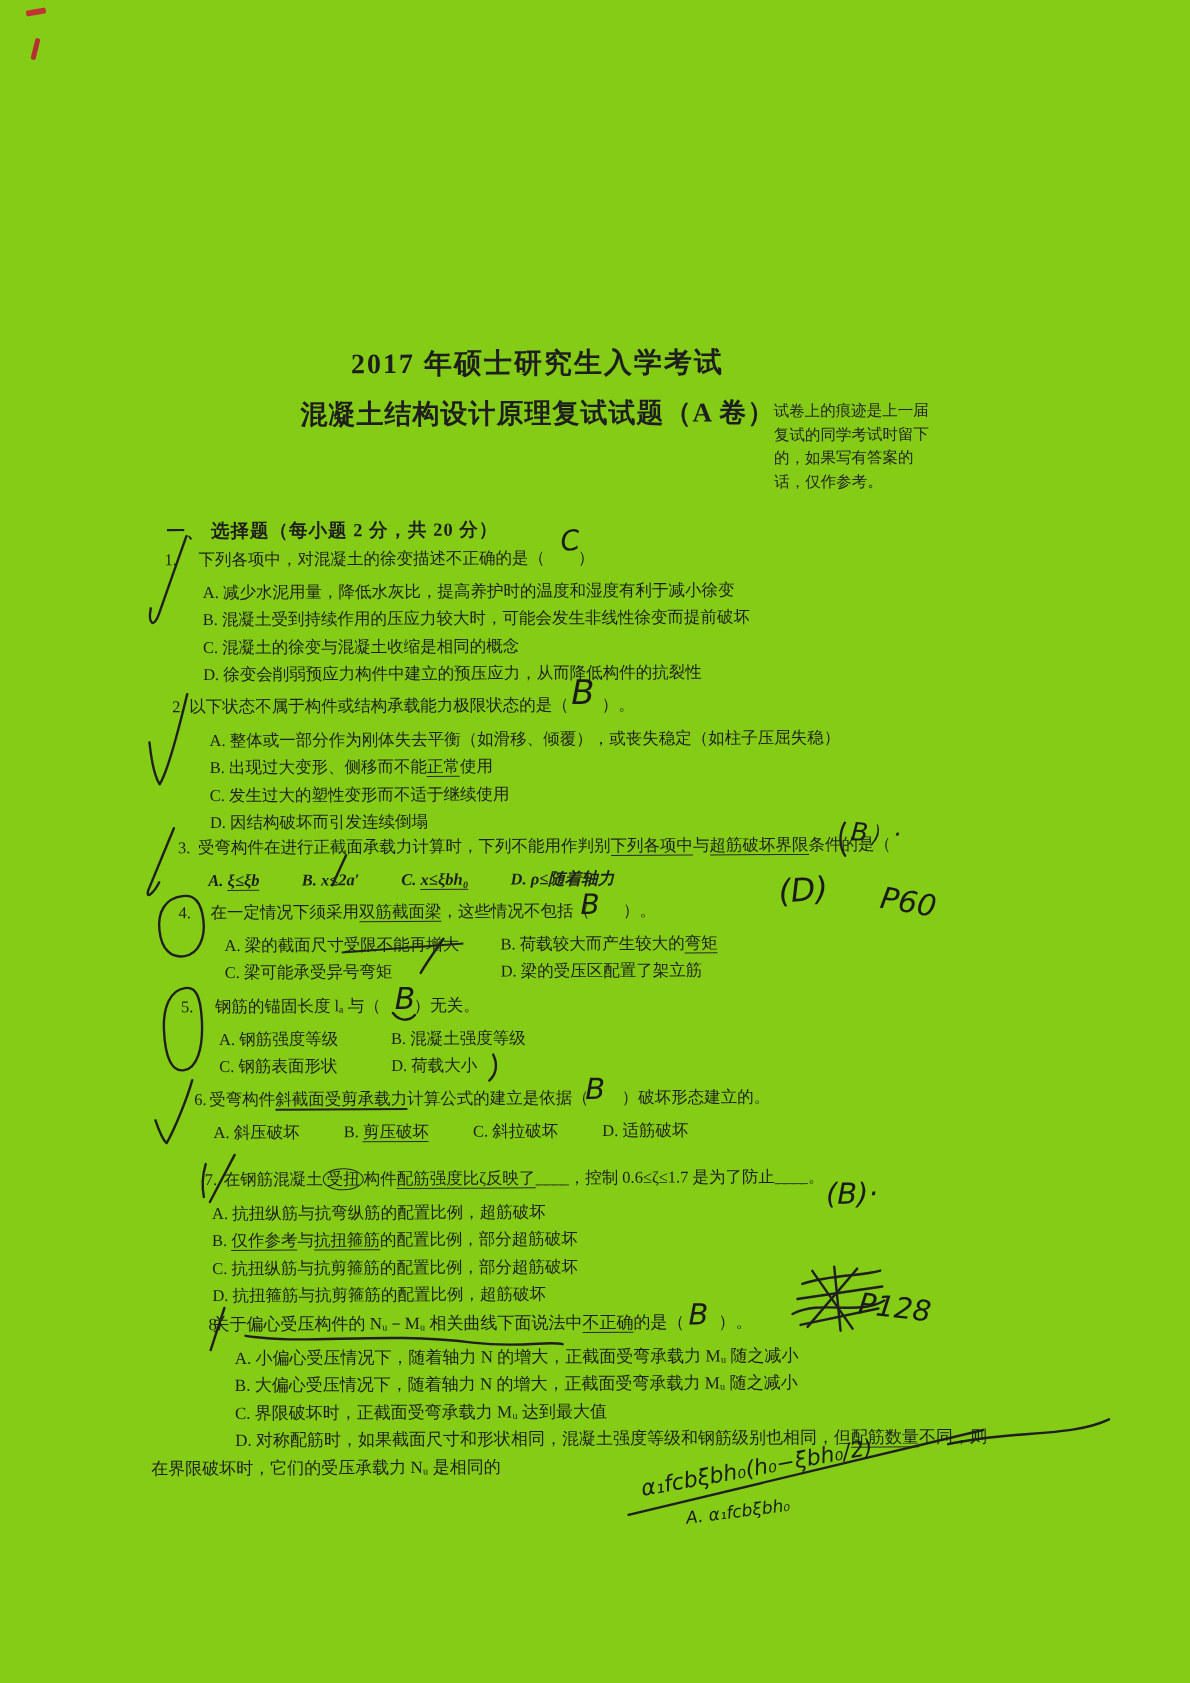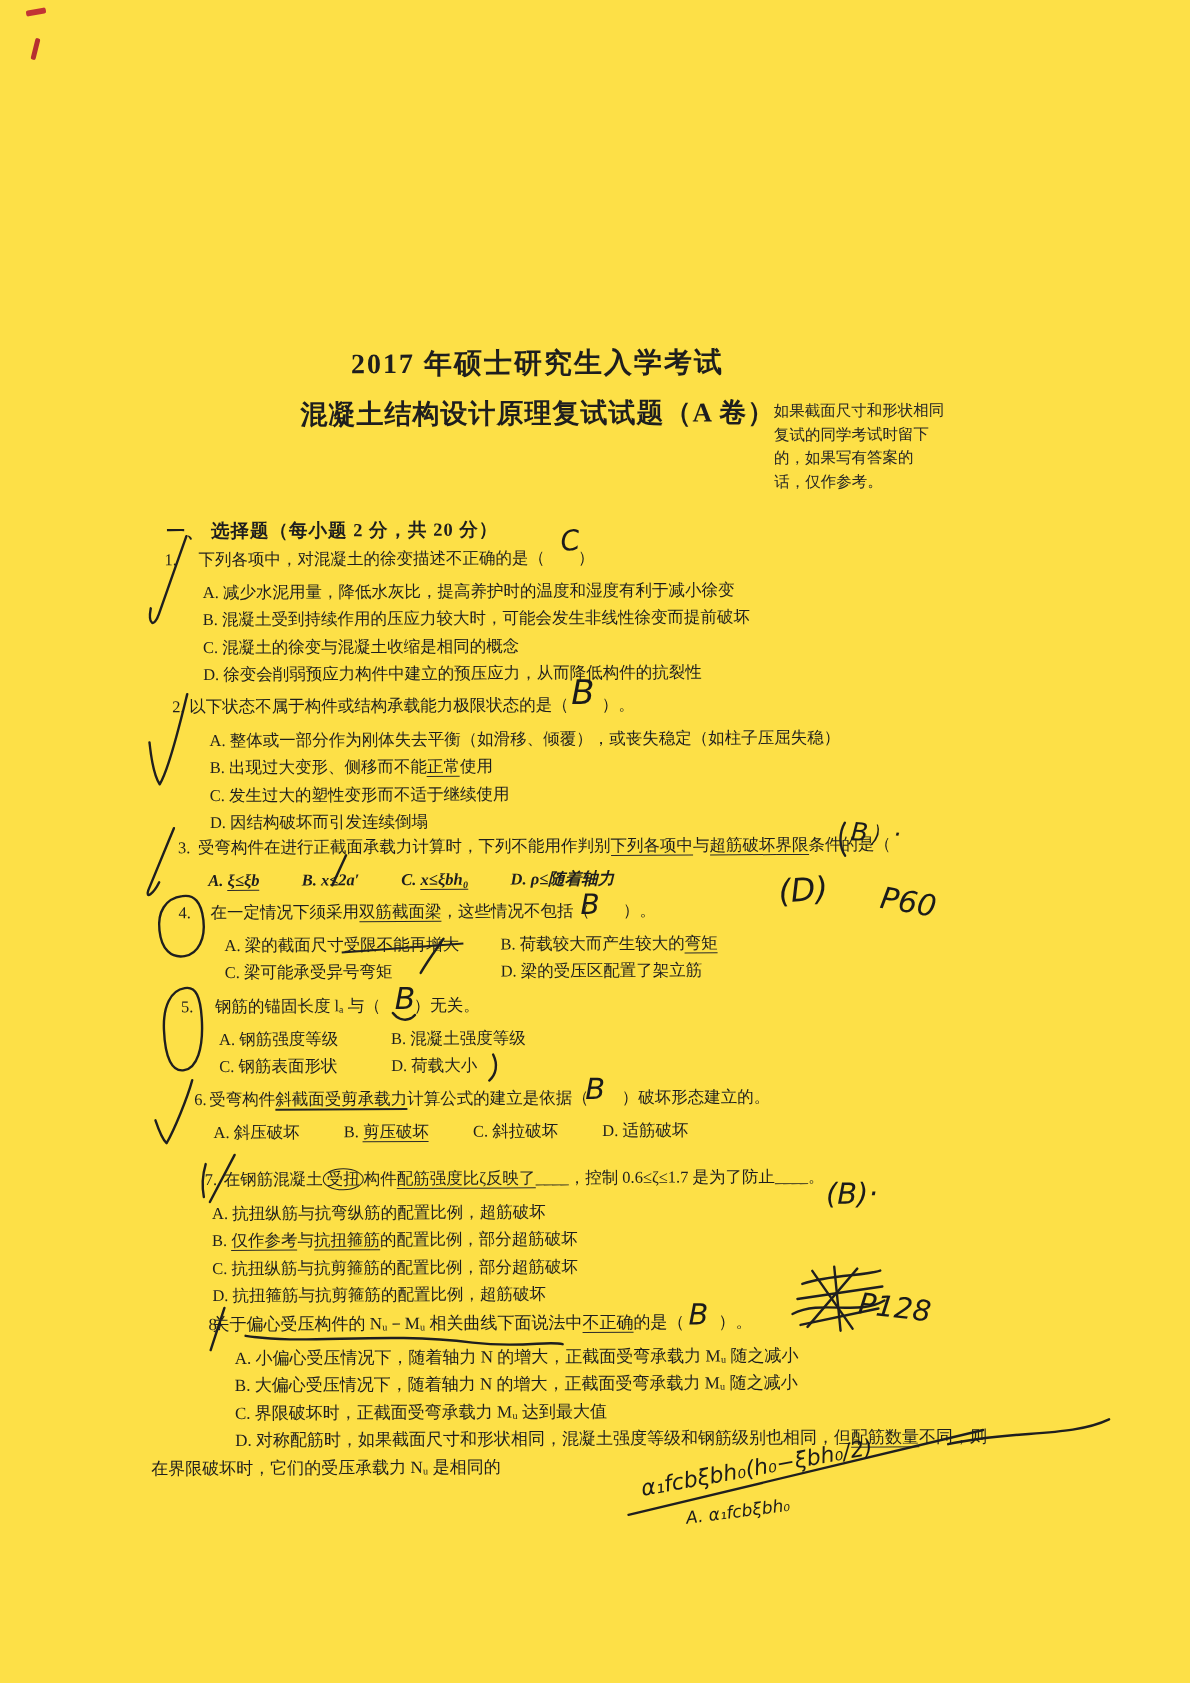--- a/index.html
+++ b/index.html
@@ -3,7 +3,7 @@
 <meta charset="utf-8">
 <style>
   html,body{margin:0;padding:0;background:#e8e8e8;}
-  .page{position:relative;width:1190px;height:1683px;background:#fde047;overflow:hidden;
+  .page{position:relative;width:1190px;height:1683px;background:#84cc16;overflow:hidden;
         font-family:"Liberation Serif","DejaVu Serif",serif;color:#1e1e1e;}
   .content{position:absolute;inset:0;transform:rotate(-0.3deg);}
   

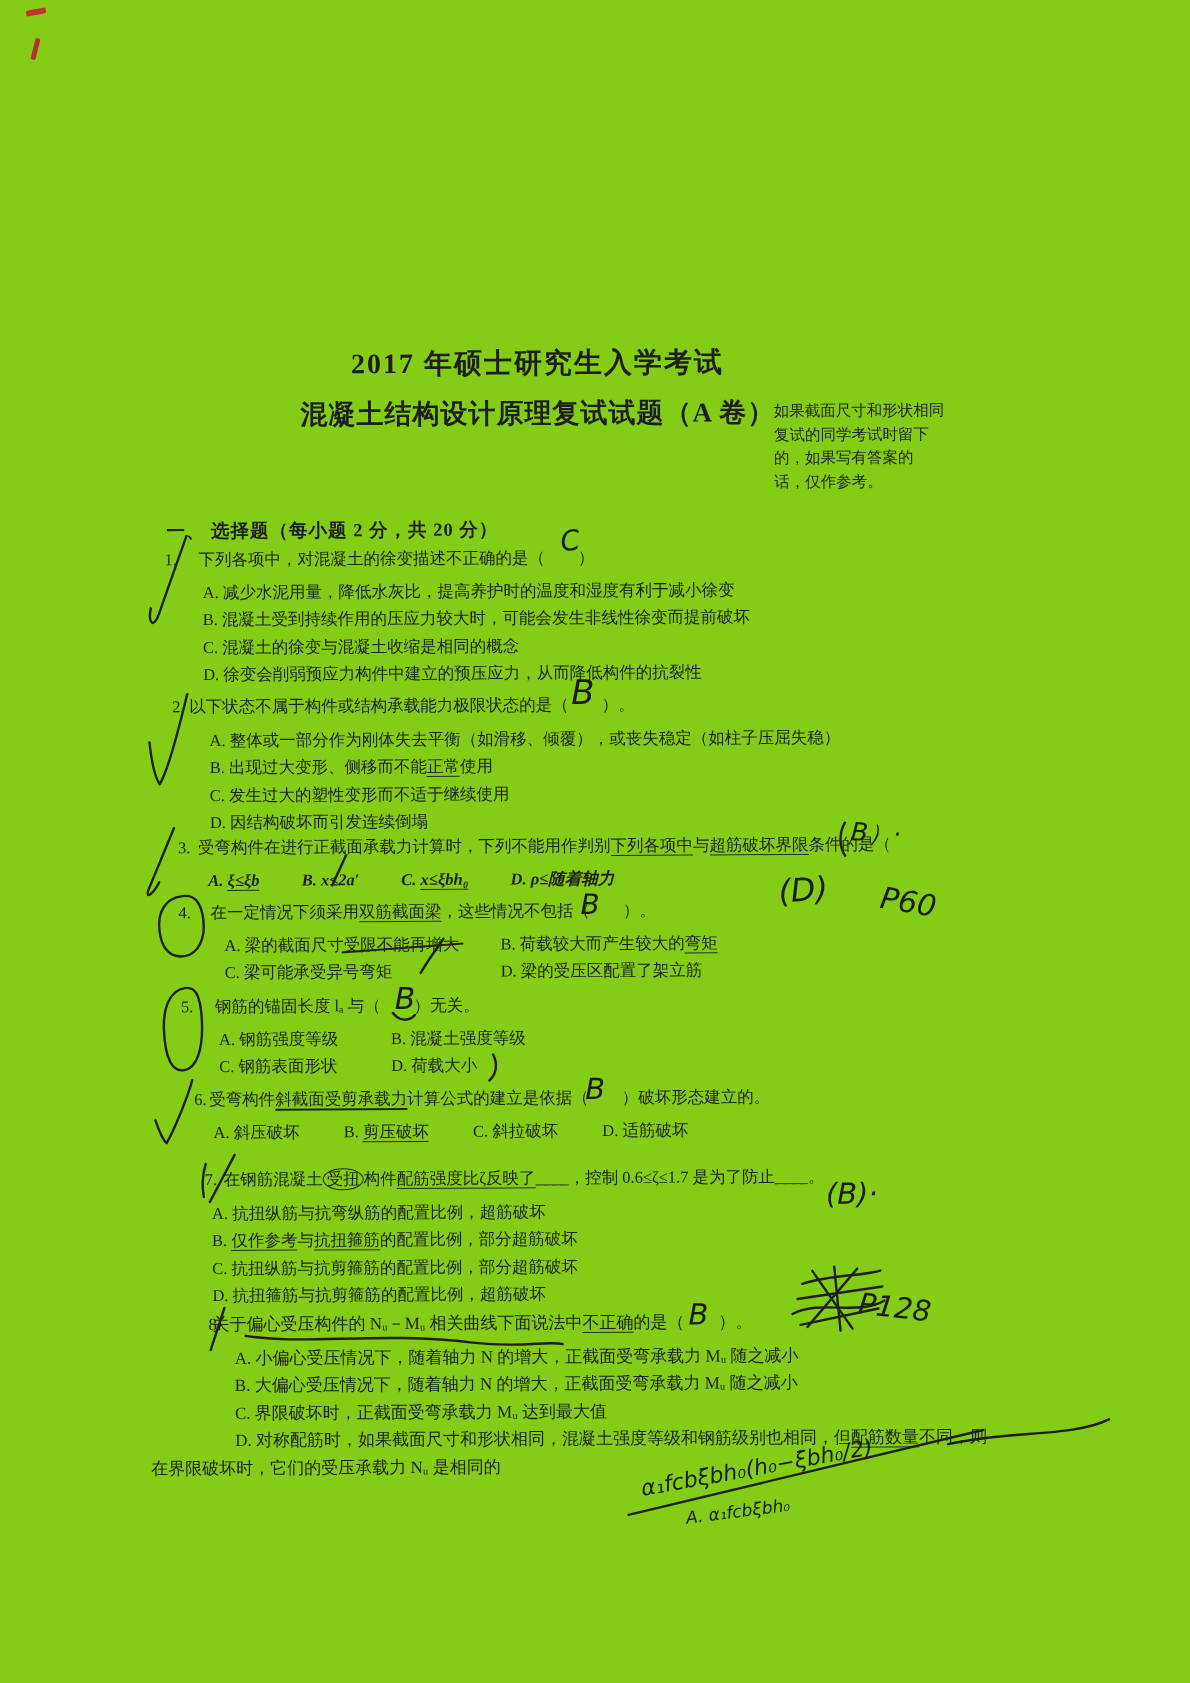--- a/index.html
+++ b/index.html
@@ -61,7 +61,7 @@
     </div>
 
     <div class="side-note">
-      <div>如果截面尺寸和形状相同</div>
+      <div>试卷上的痕迹是上一届</div>
       <div>复试的同学考试时留下</div>
       <div>的，如果写有答案的</div>
       <div>话，仅作参考。</div>

